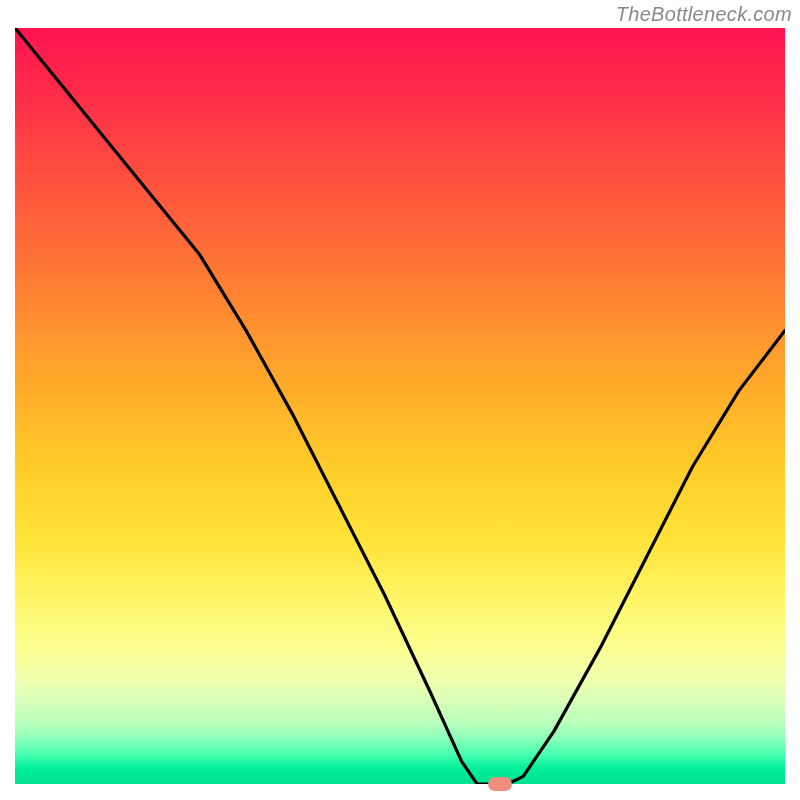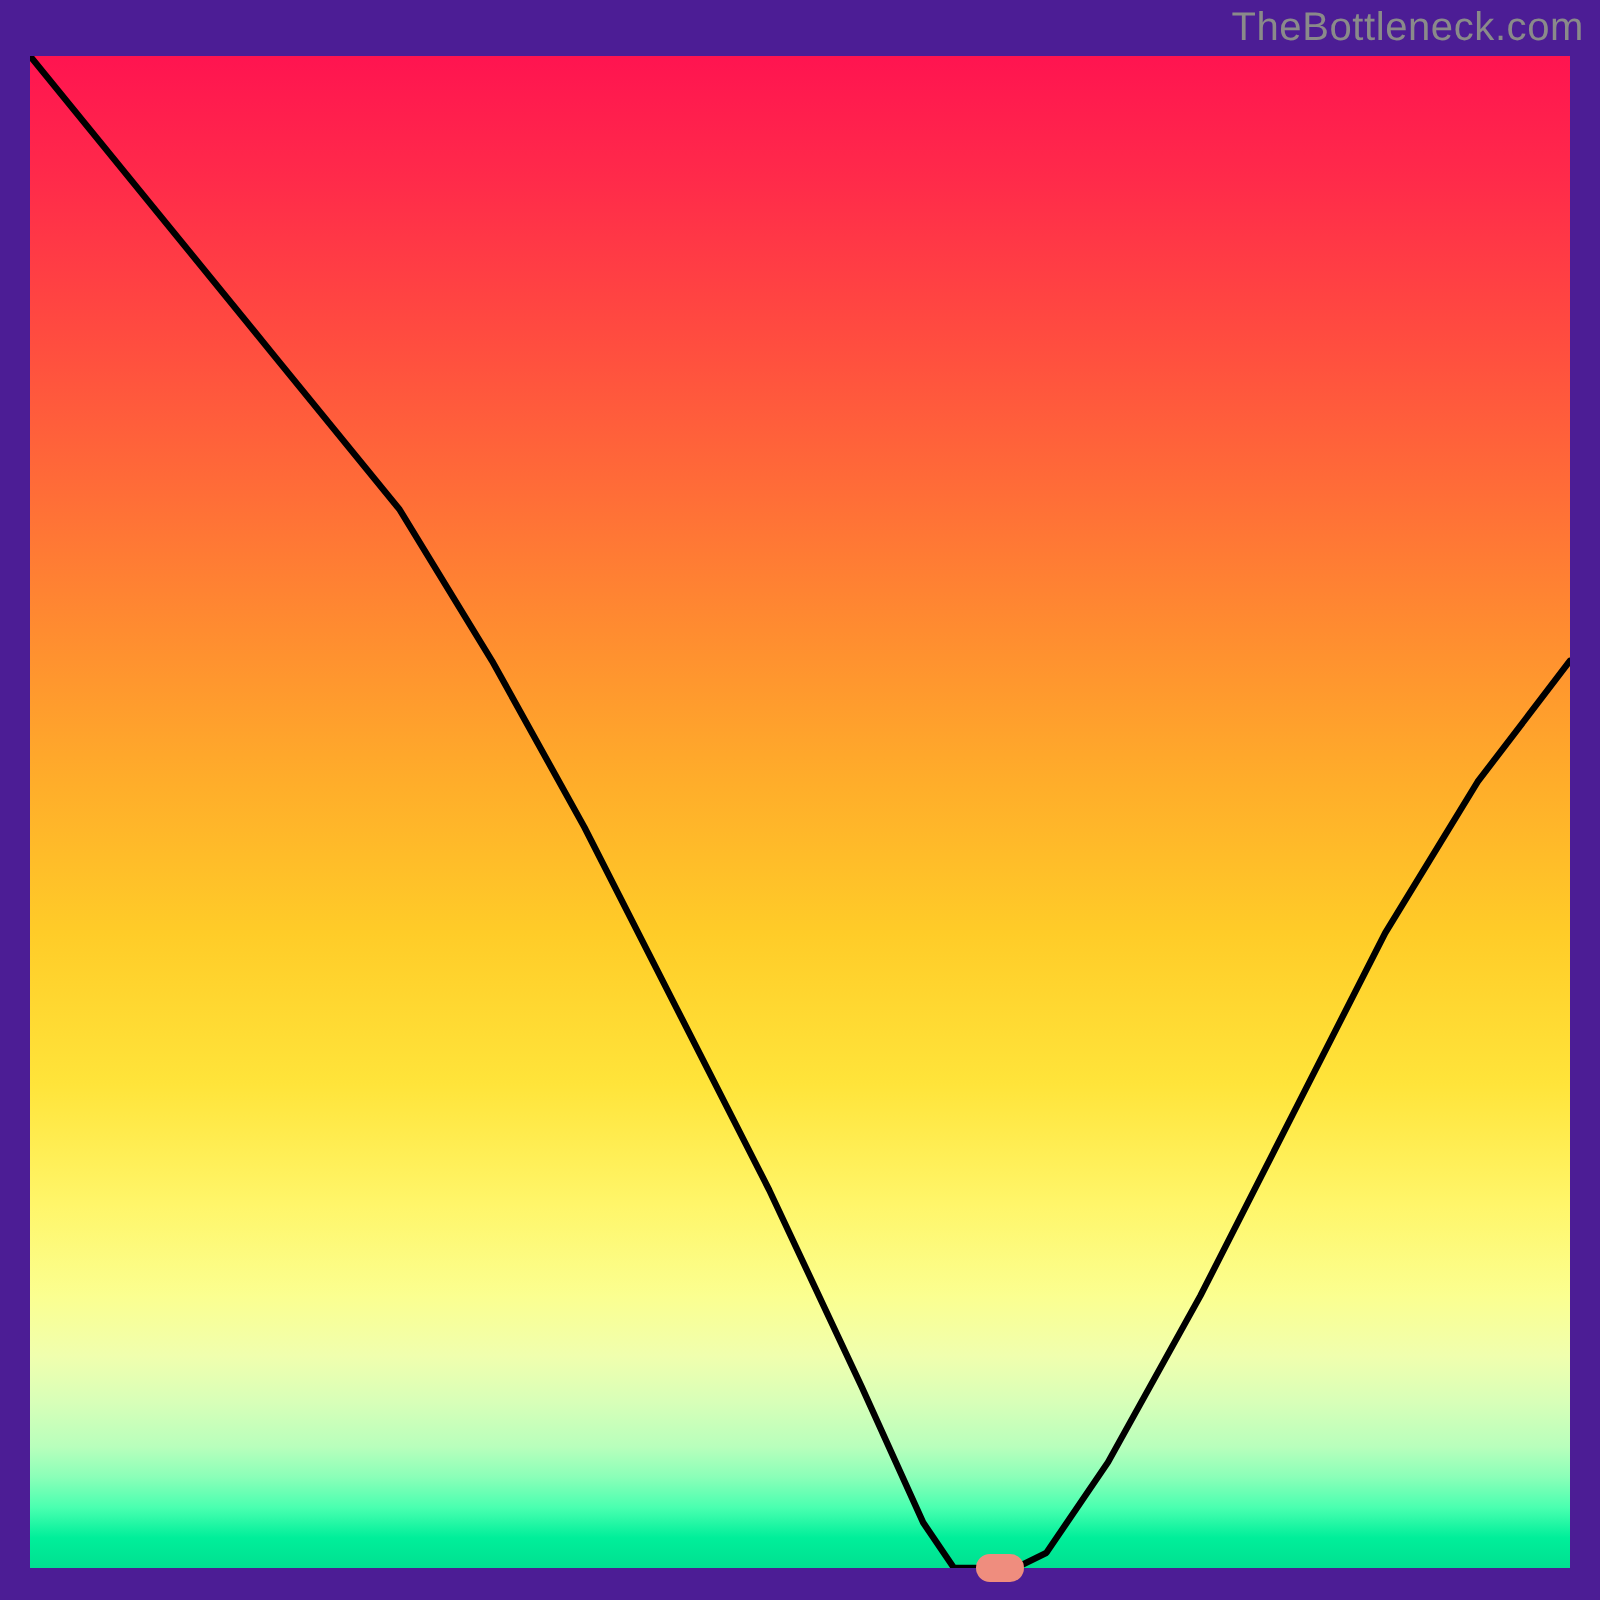--- a/index.html
+++ b/index.html
@@ -15,7 +15,8 @@
     position: relative;
     width: 800px;
     height: 800px;
-    background: #4c1d95;
+    background: #ffffff;
+    font-style: italic;
   }
   .watermark {
     position: absolute;

